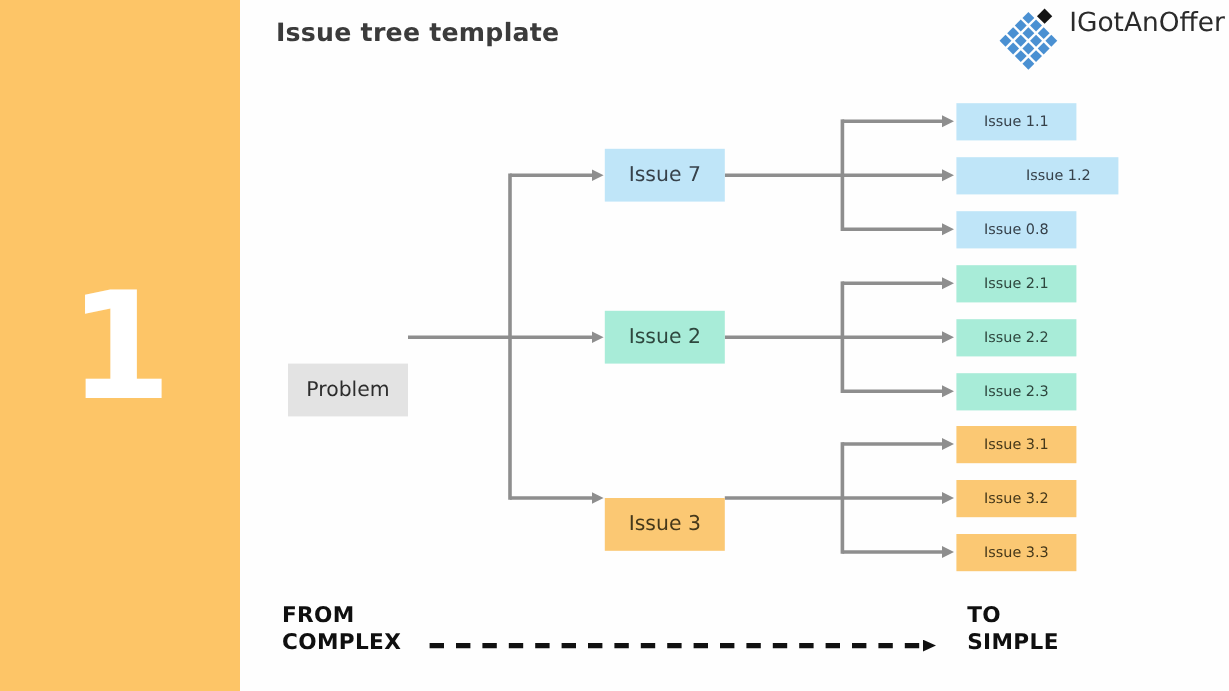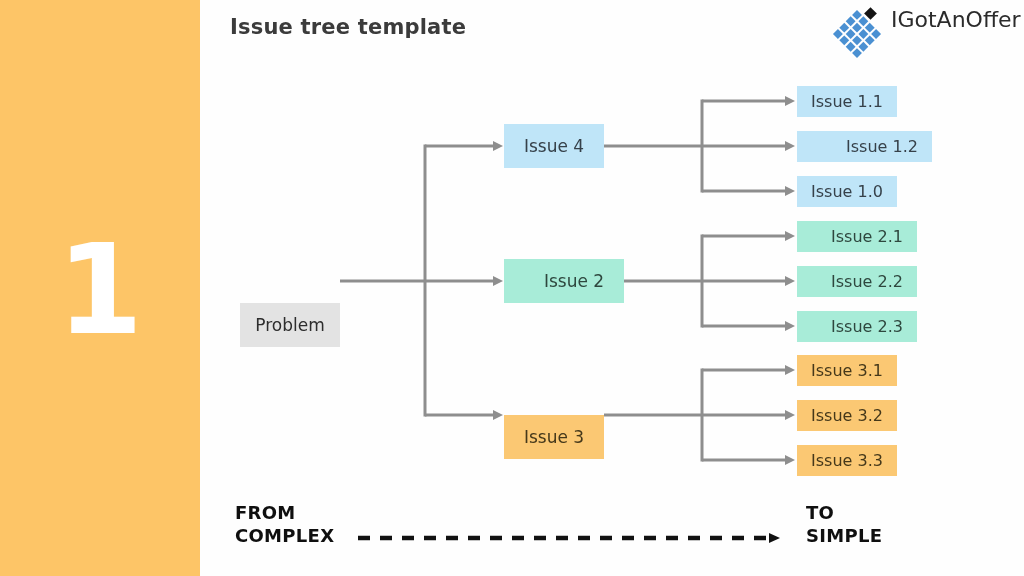--- a/index.html
+++ b/index.html
@@ -42,7 +42,7 @@
     white-space:nowrap;
   }
   .node.md { width:100px; height:44px; font-size:17px; font-weight:500; }
-  .node.sm { width:100px; height:31px; font-size:16px; font-weight:500; }
+  .node.sm { width:100px; height:31px; font-size:12px; font-weight:500; }
   .c-gray   { background:#e3e3e3; color:#2d2d2d; }
   .c-blue   { background:#bfe5f8; color:#36414a; }
   .c-mint   { background:#a8ecd8; color:#2e473e;padding-left:20px; }

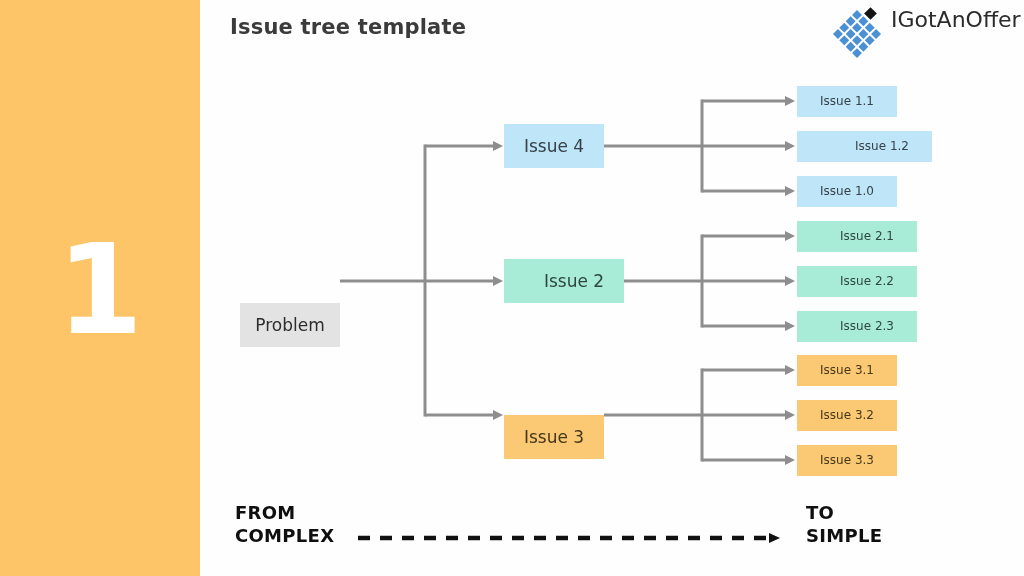--- a/index.html
+++ b/index.html
@@ -133,7 +133,7 @@
 </div>
 
 <div class="node md c-blue" style="left:504px; top:124px;">
-  <span>Issue 4</span>
+  <span>Issue 7</span>
 </div>
 <div class="node md c-mint" style="left:504px; top:259px;">
   <span>Issue 2</span>

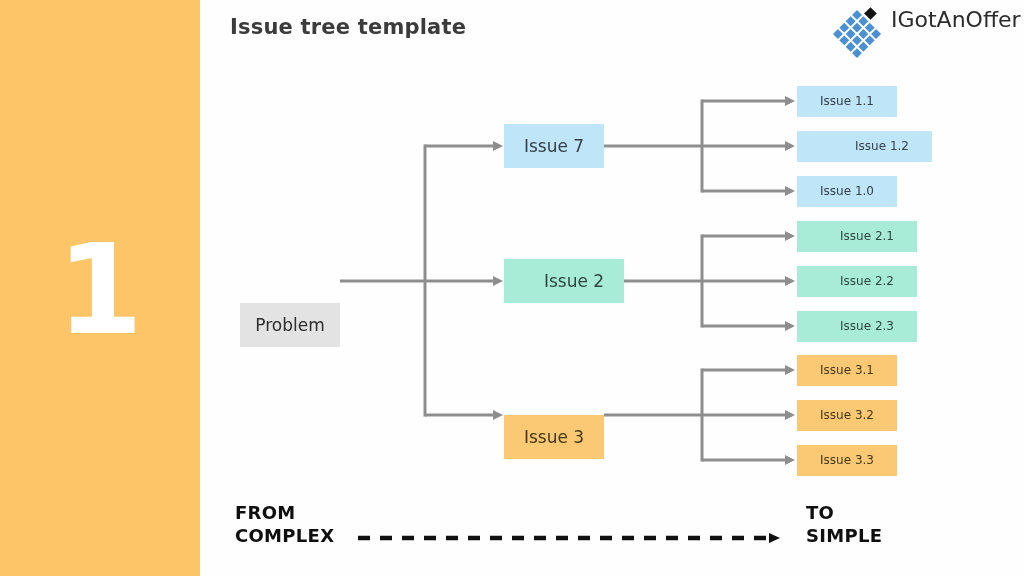--- a/index.html
+++ b/index.html
@@ -149,7 +149,7 @@
   <span>Issue 1.2</span>
 </div>
 <div class="node sm c-blue" style="left:797px; top:175.5px;">
-  <span>Issue 1.0</span>
+  <span>Issue 0.8</span>
 </div>
 <div class="node sm c-mint" style="left:797px; top:220.5px;">
   <span>Issue 2.1</span>

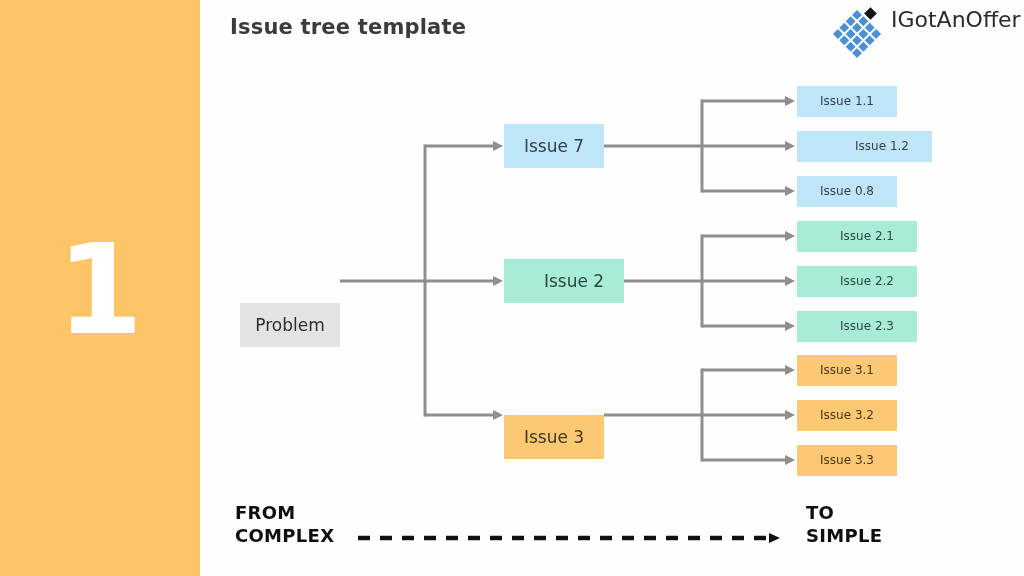--- a/index.html
+++ b/index.html
@@ -45,7 +45,7 @@
   .node.sm { width:100px; height:31px; font-size:12px; font-weight:500; }
   .c-gray   { background:#e3e3e3; color:#2d2d2d; }
   .c-blue   { background:#bfe5f8; color:#36414a; }
-  .c-mint   { background:#a8ecd8; color:#2e473e;padding-left:20px; }
+  .c-mint   { background:#a8ecd8; color:#2e473e; }
   .c-orange { background:#fbc873; color:#45381a; }
 
   .connectors { position:absolute; left:0; top:0; pointer-events:none; }

